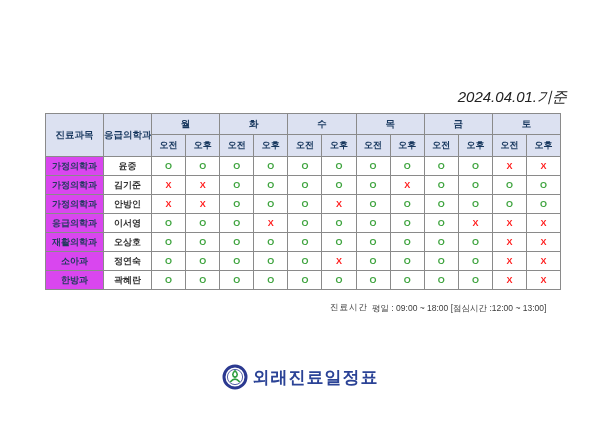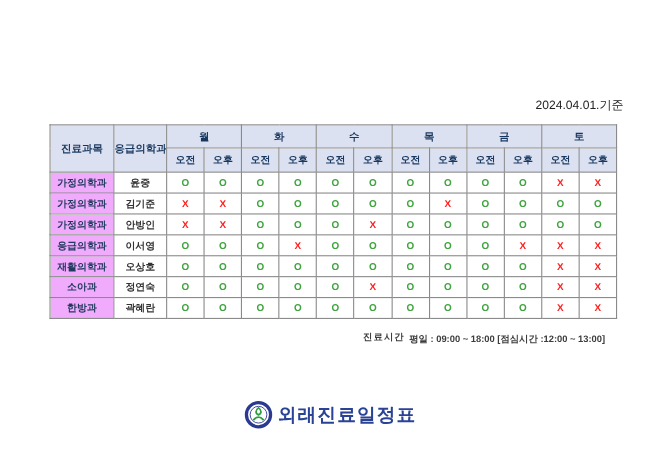--- a/index.html
+++ b/index.html
@@ -8,7 +8,7 @@
 
   .title{position:absolute;top:53px;left:0;width:100%;text-align:center;
          font-size:20px;font-weight:bold;color:#17375e;letter-spacing:2px;}
-  .date-note{position:absolute;top:88px;right:33px;font-size:11px;color:#222;}
+  .date-note{position:absolute;top:88px;right:33px;font-size:15px;color:#222;font-style:italic;}
 
   table.schedule{position:absolute;top:113px;left:45px;width:516px;
                  border-collapse:collapse;table-layout:fixed;

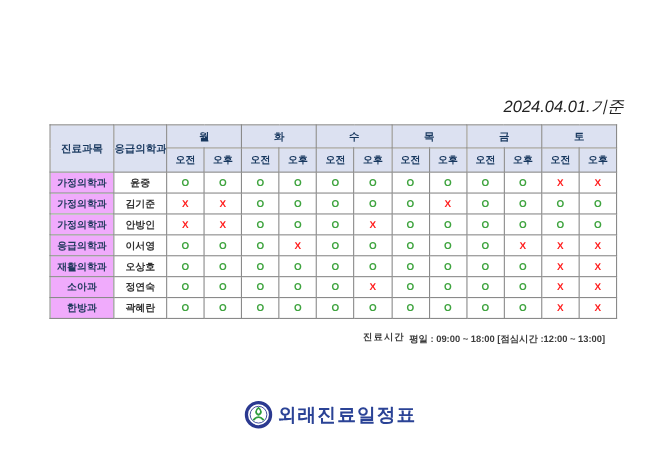--- a/index.html
+++ b/index.html
@@ -20,7 +20,7 @@
   tr.hdr-days th{height:20px;font-size:9.5px;}
   tr.hdr-ampm th{height:21px;font-size:9px;}
   table.schedule tbody td{height:18px;font-size:9px;font-weight:bold;}
-  td.dept{background:#f0abfc;color:#223a5e;}
+  td.dept{background:#d946ef;color:#223a5e;}
   td.doctor{color:#333;}
   td.mark-o{color:#3fa43f;font-size:9.5px;}
   td.mark-x{color:#ff1f1f;font-size:9.5px;}

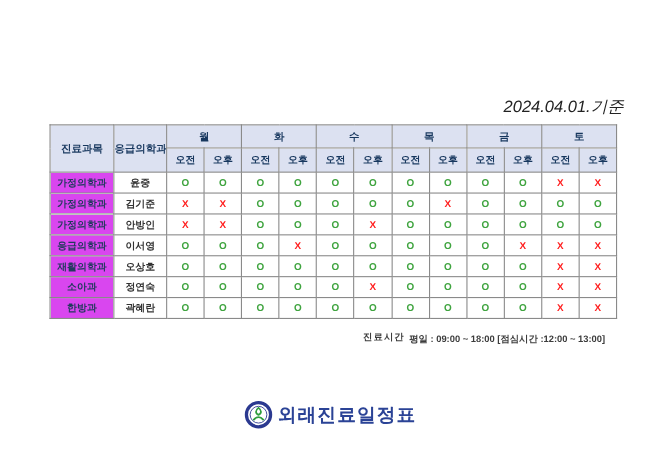--- a/index.html
+++ b/index.html
@@ -26,7 +26,7 @@
   td.mark-x{color:#ff1f1f;font-size:9.5px;}
 
   .footer-block{position:absolute;top:301px;right:38px;width:232px;font-size:8.5px;color:#3c3c3c;}
-  .hours-row{display:flex;font-weight:bold;}
+  .hours-row{display:flex;align-items:center;}
   .hours-label{width:42px;flex:none;letter-spacing:1px;}
   .hours-lines{flex:1;}
   .hours-lines div{line-height:14px;}

